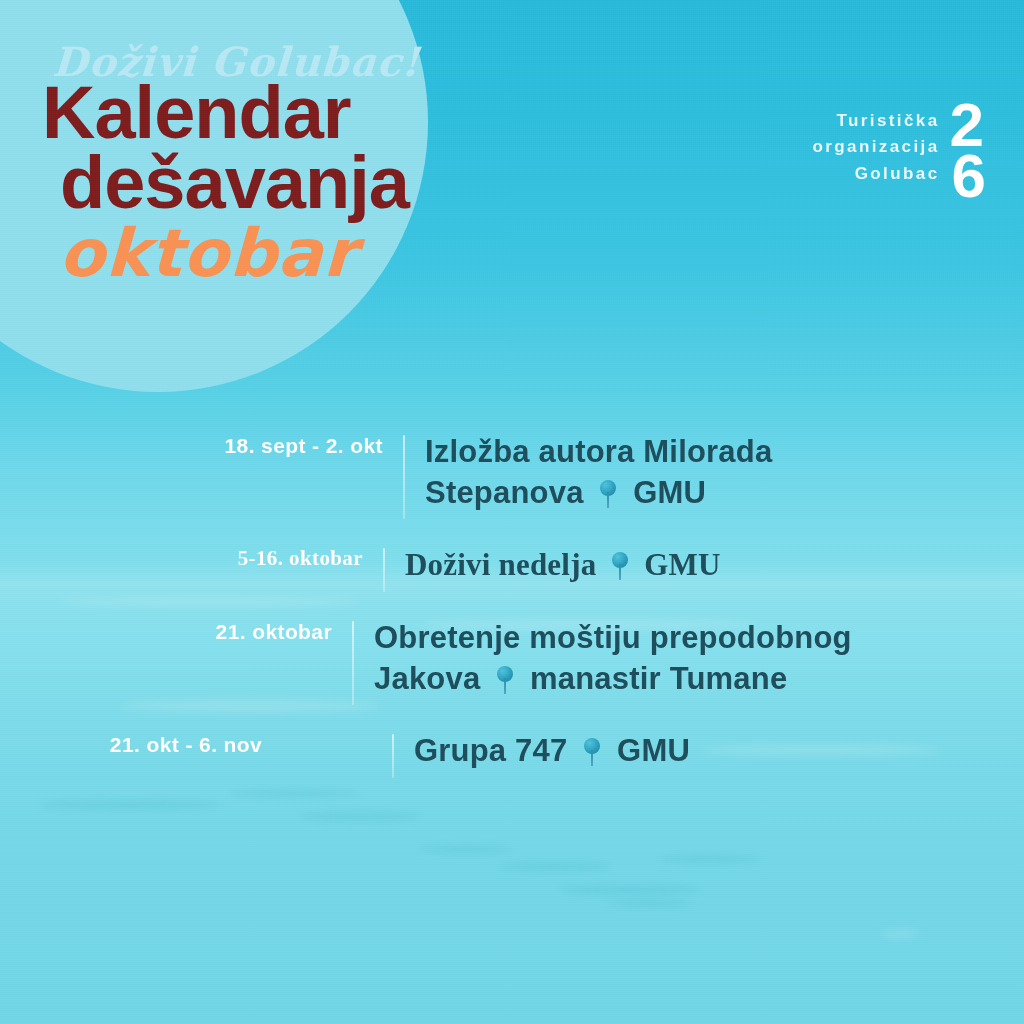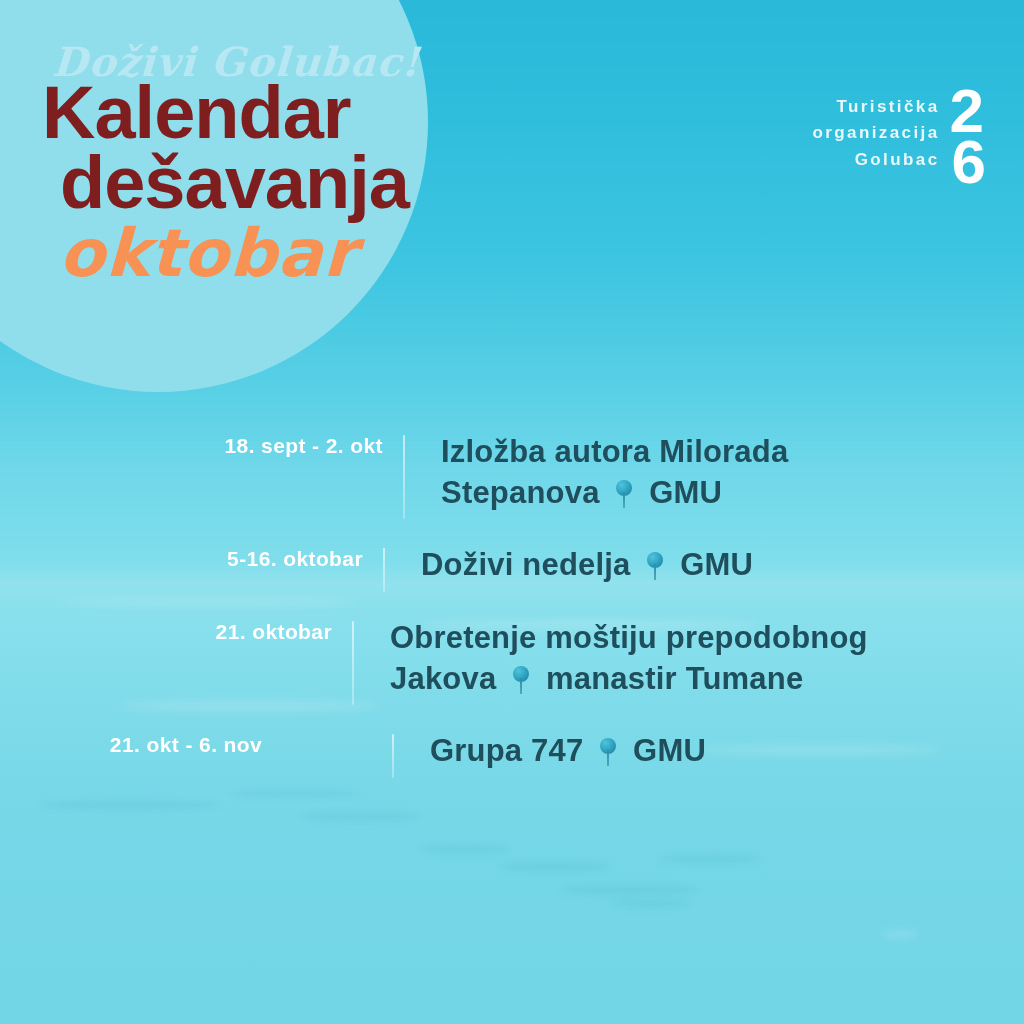--- a/index.html
+++ b/index.html
@@ -124,7 +124,7 @@
   .logo {
     position: absolute;
     right: 40px;
-    top: 86px;
+    top: 100px;
     display: flex;
     align-items: flex-start;
     gap: 10px;

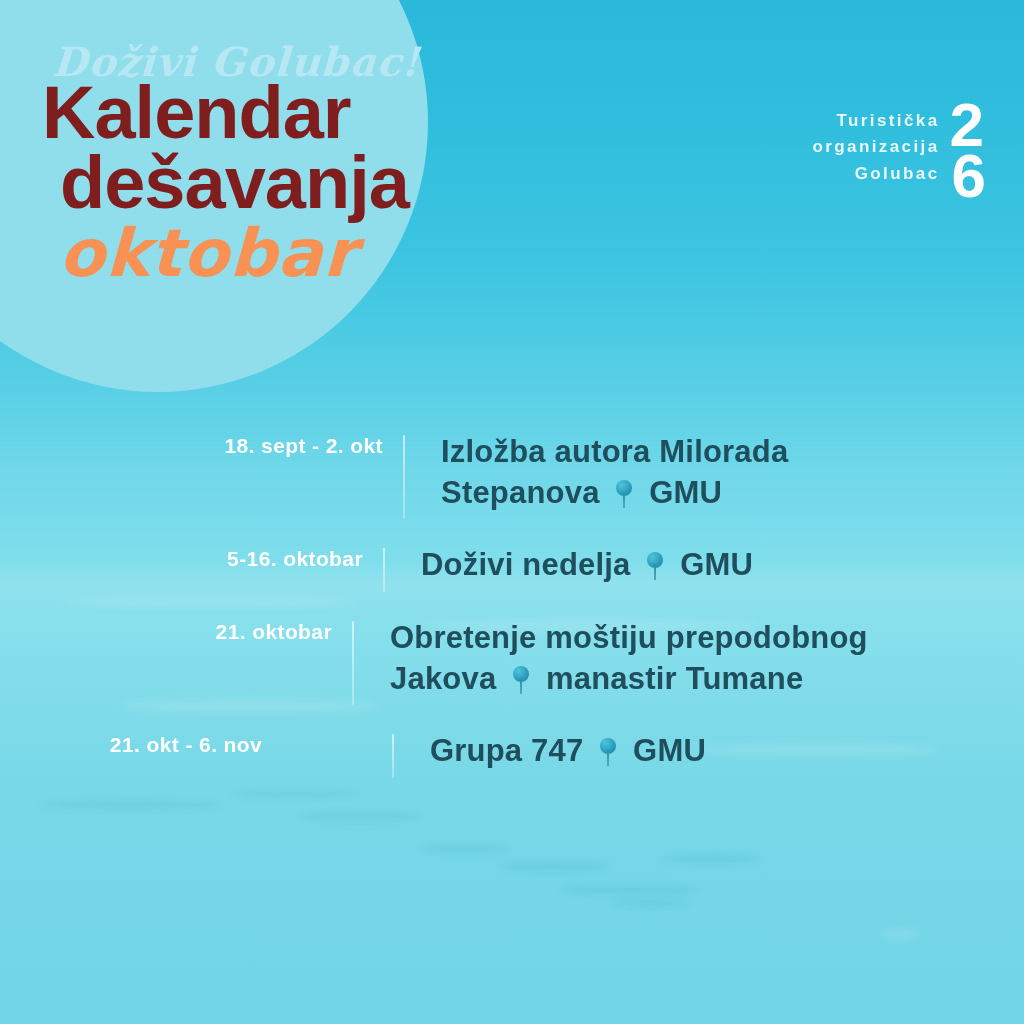--- a/index.html
+++ b/index.html
@@ -185,9 +185,8 @@
     font-size: 31px;
     line-height: 1.32;
     letter-spacing: 0.2px;
-    padding-left: 8px;
+    padding-left: 20px;
     max-width: 620px;
-    margin-left: 28px;
   }
   .event-desc .second-line { display: block; text-align: left; }
   .event-desc .one-line { display: block; }

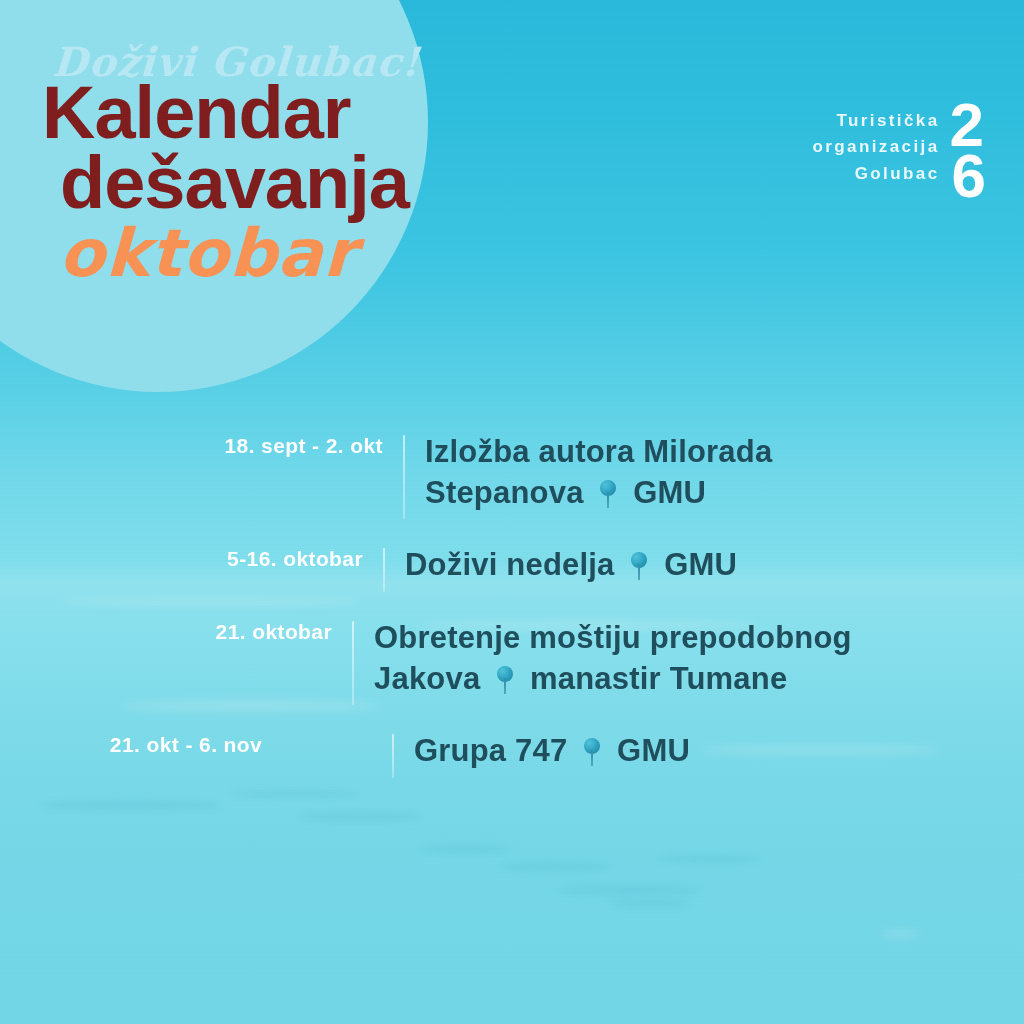--- a/index.html
+++ b/index.html
@@ -274,7 +274,7 @@
       </div>
     </div>
 
-    <div class="event-row" style="margin-top:8px;">
+    <div class="event-row" style="margin-top:8px;font-family:Liberation Serif, serif;">
       <div class="event-date" style="width:363px;">5-16. oktobar</div>
       <div class="divider" style="height:44px;"></div>
       <div class="event-desc">

